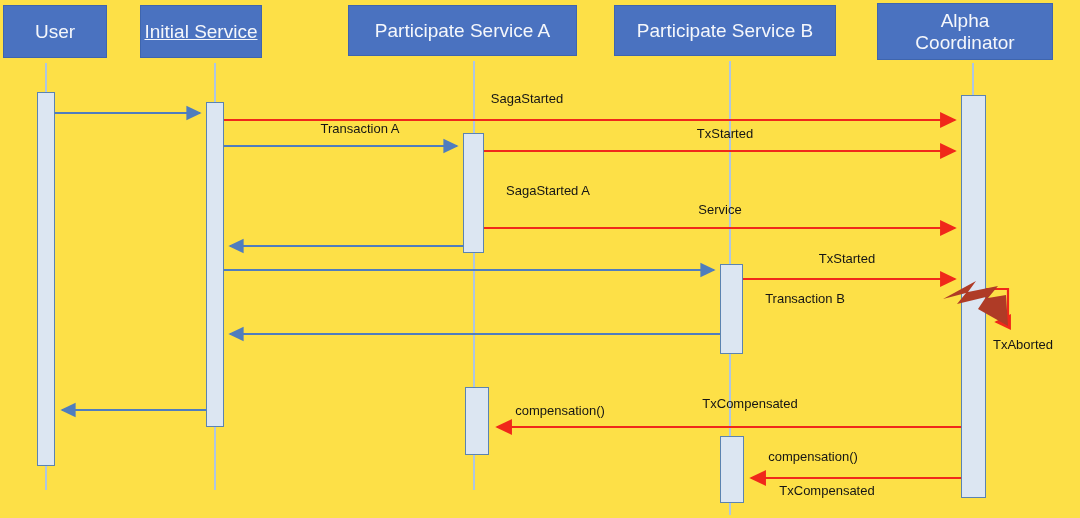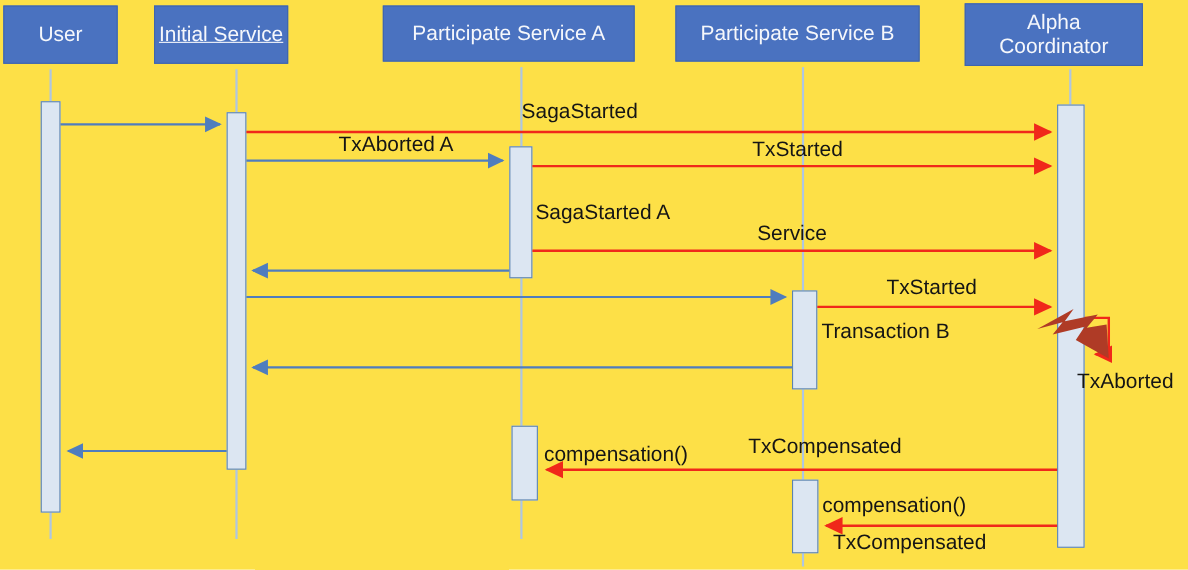--- a/index.html
+++ b/index.html
@@ -60,7 +60,7 @@
   <div class="participant" style="left:614px;top:5px;width:222px;height:51px;">
     <span>Participate Service B</span>
   </div>
-  <div class="participant" style="left:877px;top:3px;width:162px;height:57px;">
+  <div class="participant" style="left:877px;top:3px;width:176px;height:57px;">
     <span style="display:inline-block;width:120px;">Alpha Coordinator</span>
   </div>
 

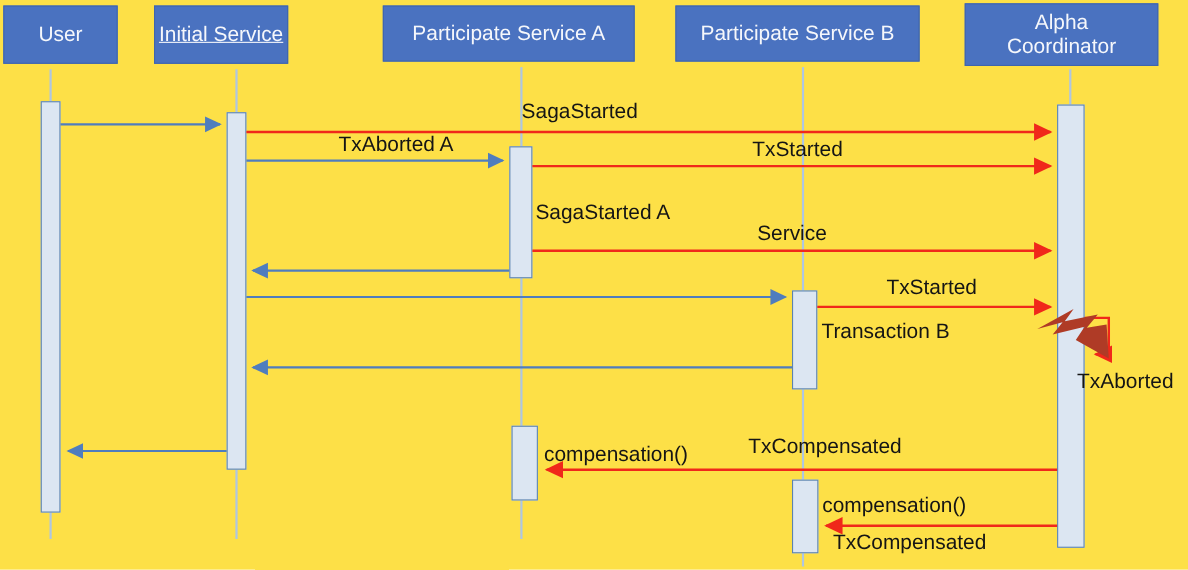--- a/index.html
+++ b/index.html
@@ -38,7 +38,7 @@
   .msg-label{
     position:absolute;
     color:#151515;
-    font-size:19px;
+    font-size:13px;
     white-space:nowrap;
     text-align:center;
   }

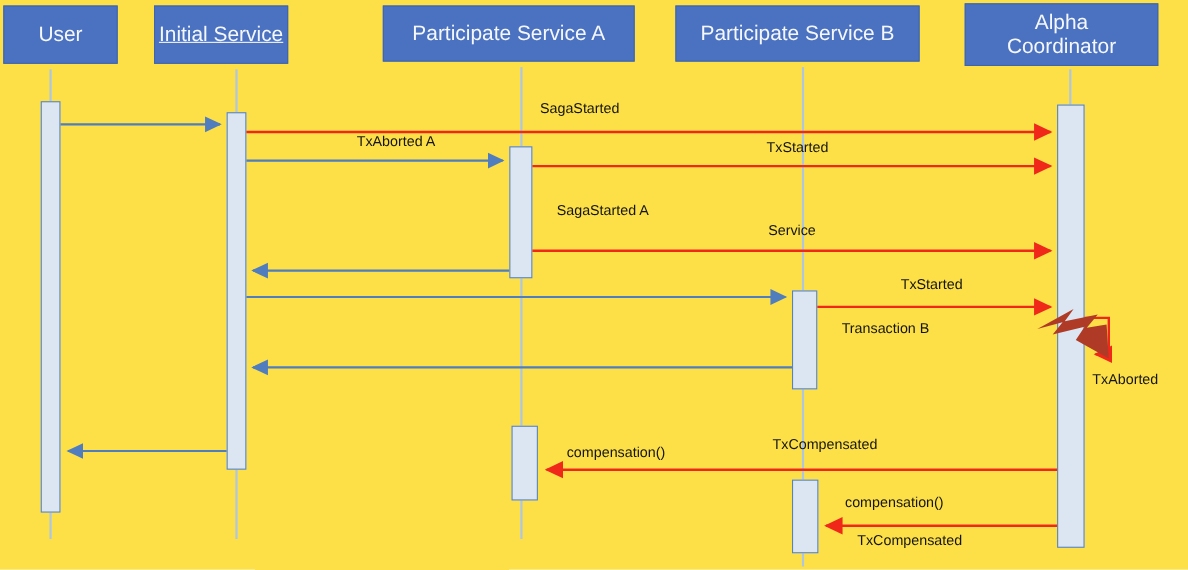--- a/index.html
+++ b/index.html
@@ -107,7 +107,7 @@
   </svg>
 
   <div class="msg-label" style="left:460px;top:91px;width:134px;">SagaStarted</div>
-  <div class="msg-label" style="left:295px;top:121px;width:130px;">TxAborted A</div>
+  <div class="msg-label" style="left:295px;top:121px;width:130px;">Transaction A</div>
   <div class="msg-label" style="left:660px;top:126px;width:130px;">TxStarted</div>
   <div class="msg-label" style="left:480px;top:183px;width:136px;">SagaStarted A</div>
   <div class="msg-label" style="left:655px;top:202px;width:130px;">Service</div>

